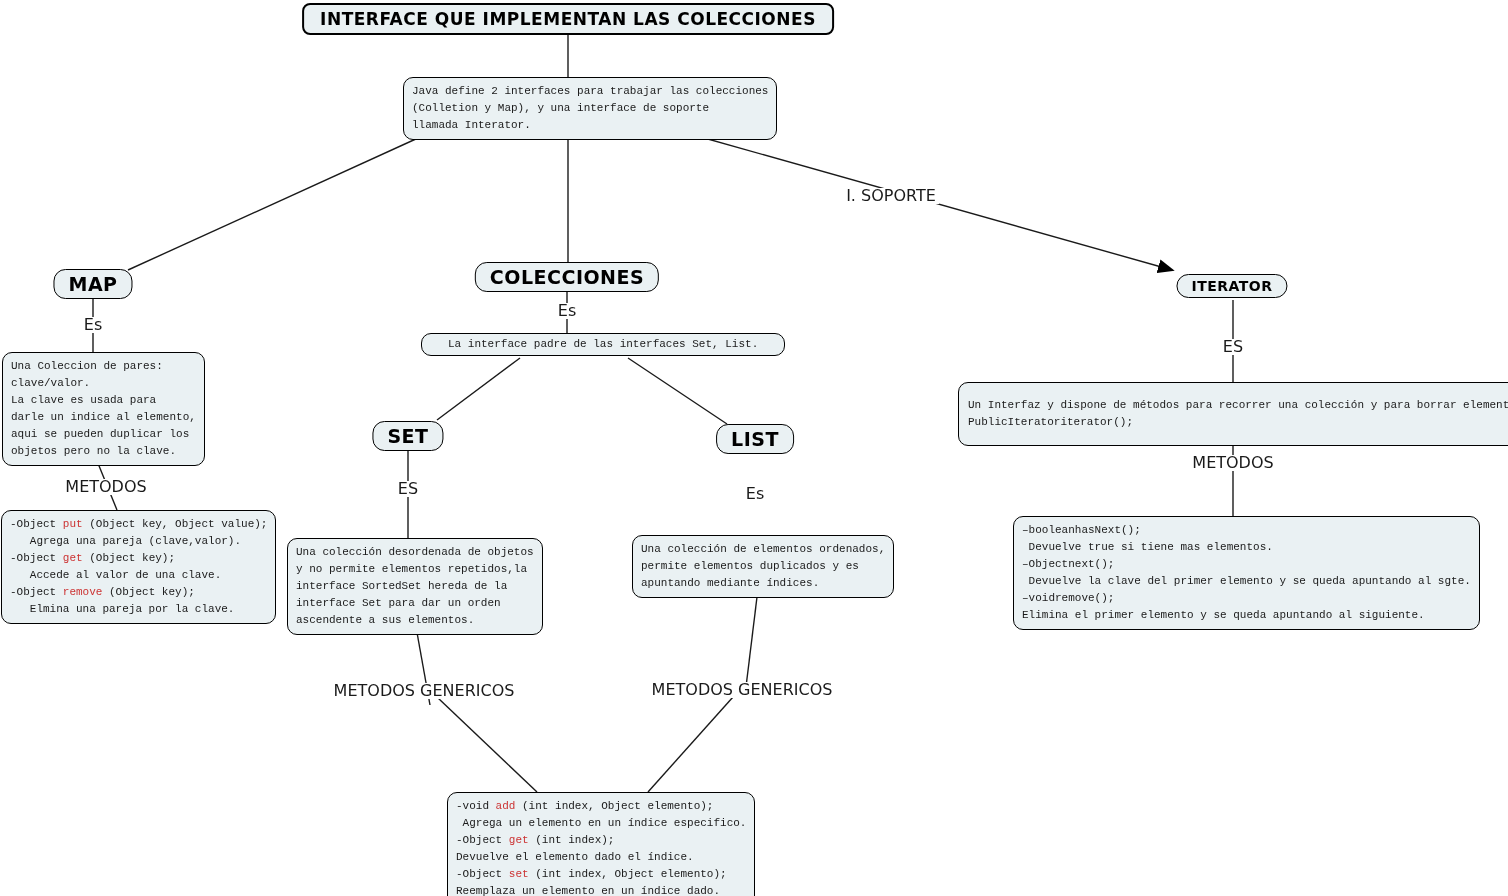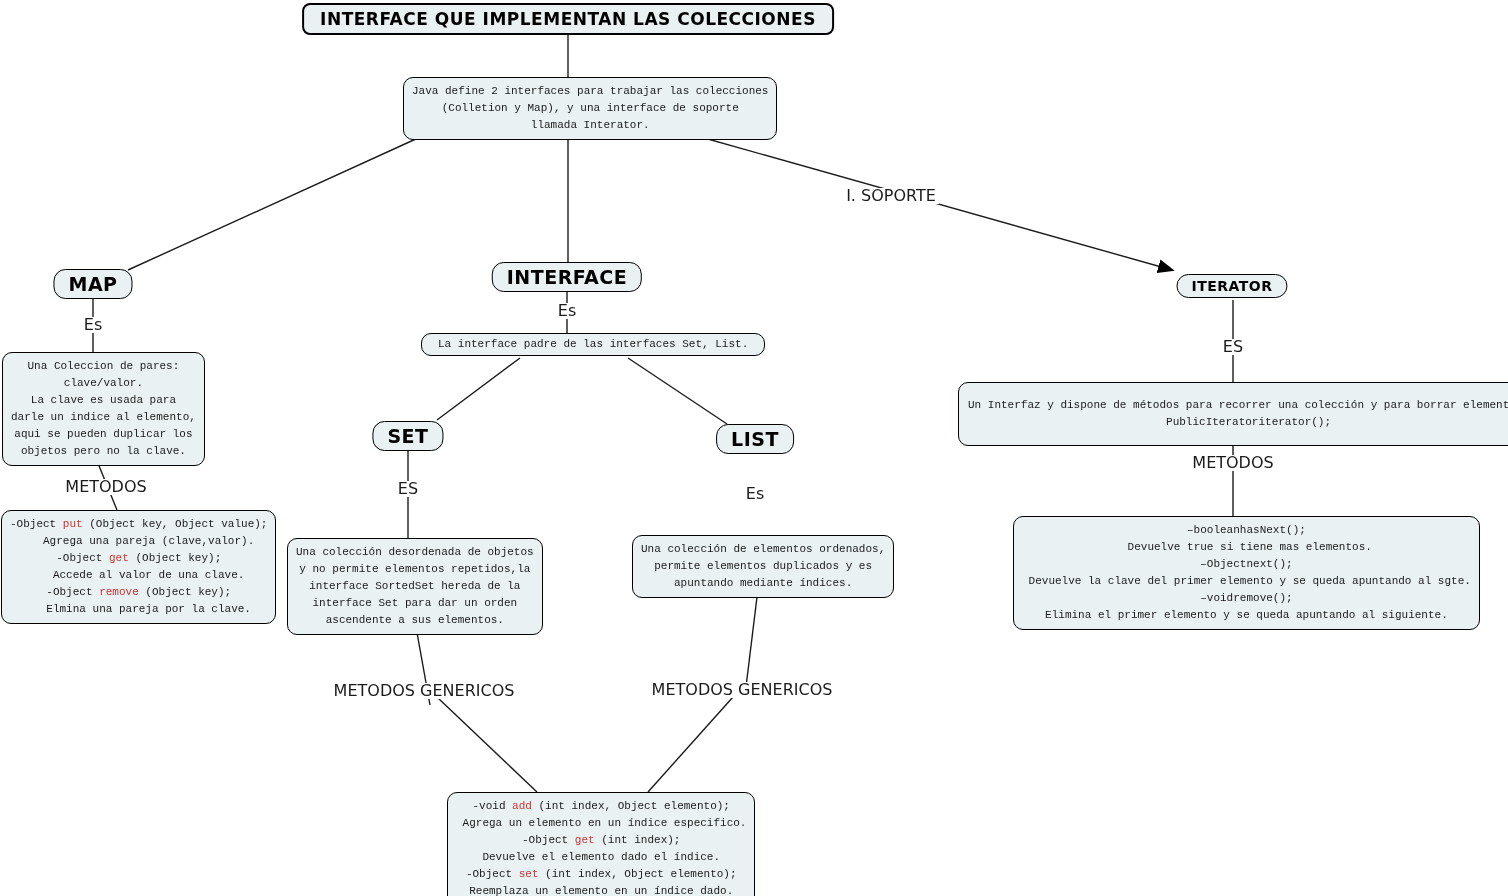--- a/index.html
+++ b/index.html
@@ -16,7 +16,7 @@
     font-family:"DejaVu Sans","Liberation Sans",sans-serif;
     color:var(--text);
   }
-  #canvas{position:absolute;inset:0;width:1260px;height:896px;text-align:center;}
+  #canvas{position:absolute;inset:0;width:1260px;height:896px;}
   svg.connectors{position:absolute;left:0;top:0;z-index:1;}
   svg.connectors line{stroke:var(--line);stroke-width:1.4;}
   .box{

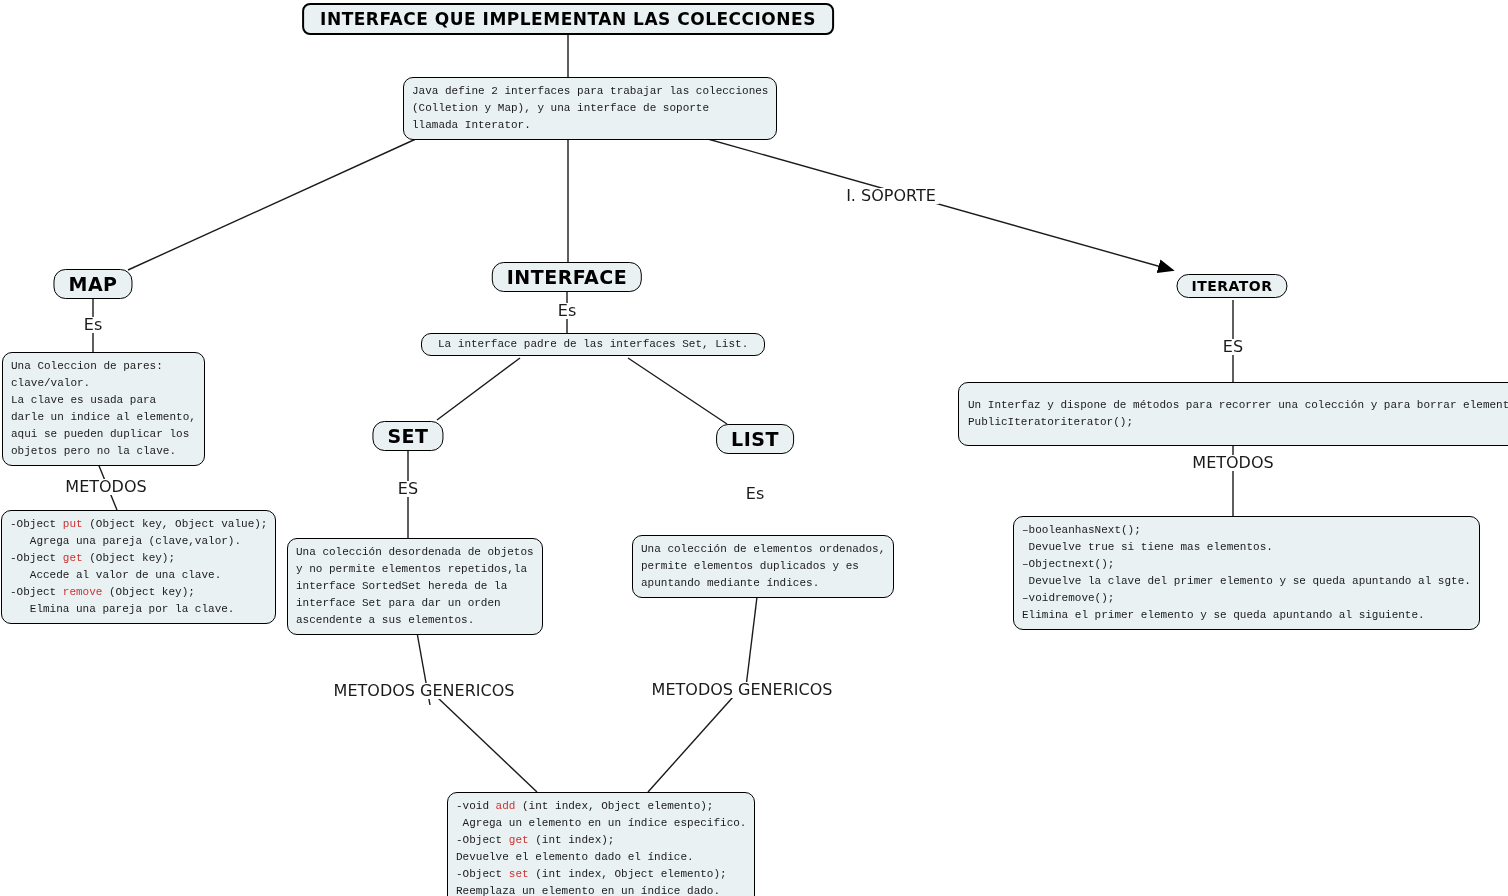--- a/index.html
+++ b/index.html
@@ -106,7 +106,7 @@
   <span class="link-label" style="left:106px;top:479px;">METODOS</span>
   <div class="box" style="left:1px;top:510px;"><div><span>-Object </span><span class="kw">put</span><span> (Object key, Object value);</span></div><div><span>   Agrega una pareja (clave,valor).</span></div><div><span>-Object </span><span class="kw">get</span><span> (Object key);</span></div><div><span>   Accede al valor de una clave.</span></div><div><span>-Object </span><span class="kw">remove</span><span> (Object key);</span></div><div><span>   Elmina una pareja por la clave.</span></div></div>
 
-  <div class="node" style="left:567px;top:262px;">INTERFACE</div>
+  <div class="node" style="left:567px;top:262px;">COLECCIONES</div>
   <span class="link-label" style="left:567px;top:303px;">Es</span>
   <div class="box" style="left:421px;top:333px;padding:2px 16px;">La interface padre de las interfaces Set, List.</div>
 

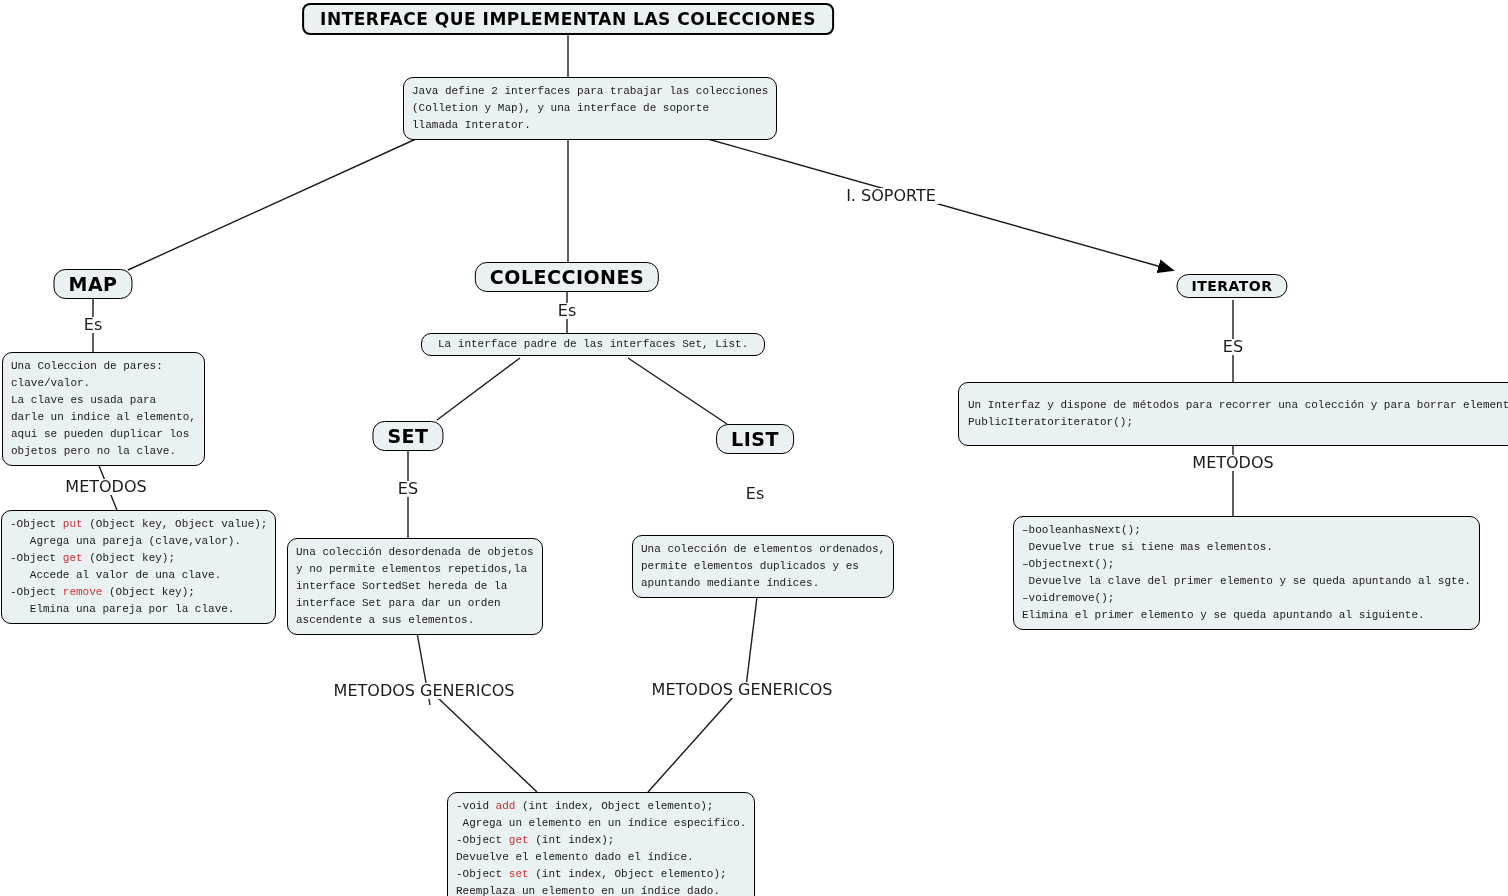--- a/index.html
+++ b/index.html
@@ -108,7 +108,7 @@
 
   <div class="node" style="left:567px;top:262px;">COLECCIONES</div>
   <span class="link-label" style="left:567px;top:303px;">Es</span>
-  <div class="box" style="left:421px;top:333px;padding:2px 16px;">La interface padre de las interfaces Set, List.</div>
+  <div class="box" style="left:421px;top:333px;padding:2px 26px;">La interface padre de las interfaces Set, List.</div>
 
   <div class="node" style="left:408px;top:421px;">SET</div>
   <span class="link-label" style="left:408px;top:481px;">ES</span>

